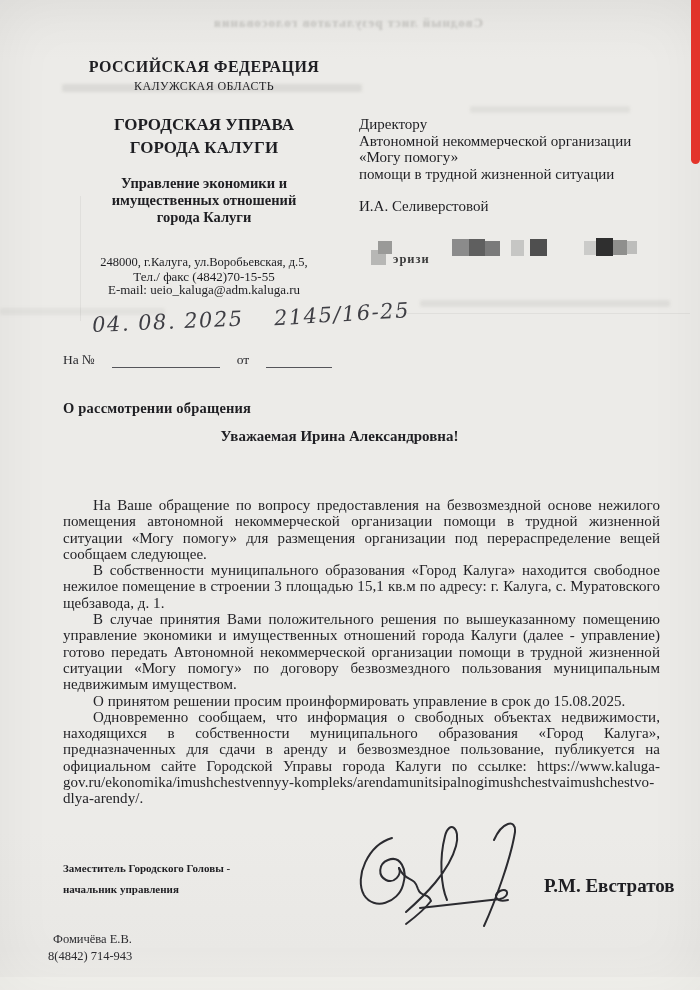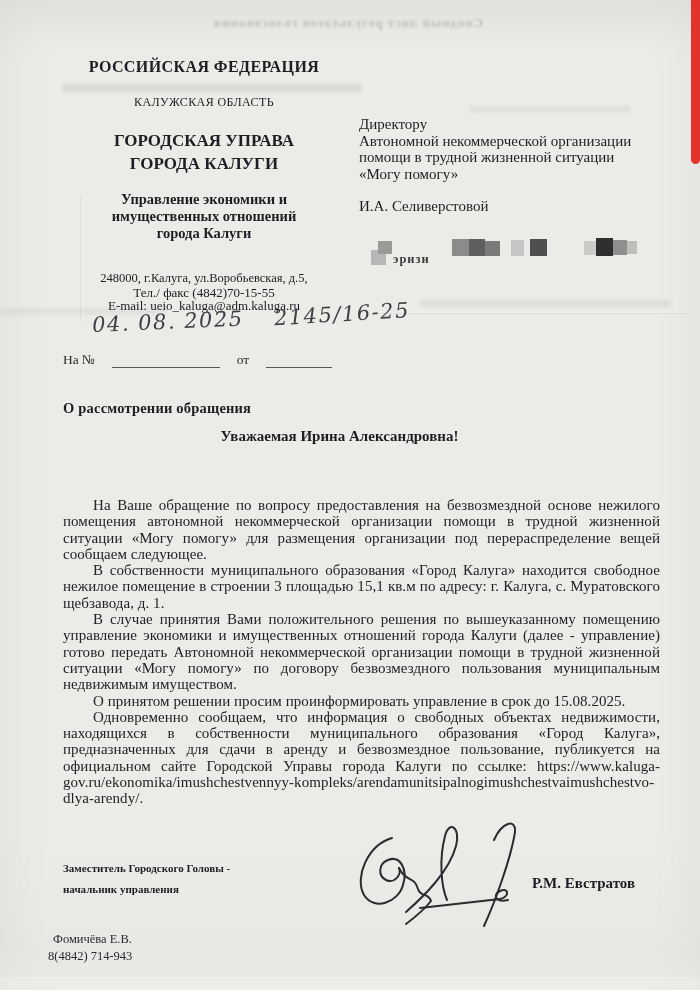--- a/index.html
+++ b/index.html
@@ -32,7 +32,7 @@
 
   
   .letterhead{position:absolute;left:58px;top:58px;width:292px;text-align:center;}
-  .lh-country{font-size:16px;font-weight:bold;letter-spacing:.4px;margin-bottom:19px;text-align:center;}
+  .lh-country{font-size:16px;font-weight:bold;letter-spacing:.4px;margin-bottom:3px;text-align:center;}
   .lh-region{font-size:12px;letter-spacing:.4px;margin-bottom:19px;}
   .lh-org{font-size:17px;font-weight:bold;line-height:23px;}
   .lh-dept{font-size:14.5px;font-weight:bold;line-height:17px;}

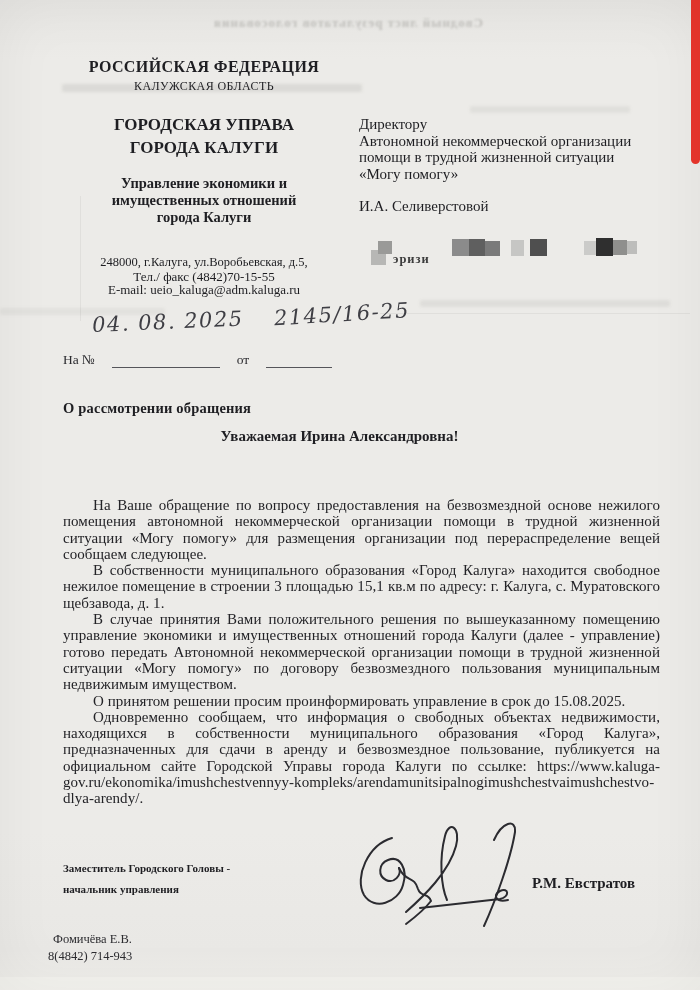--- a/index.html
+++ b/index.html
@@ -115,8 +115,8 @@
   <div class="recipient">
     <div>Директору</div>
     <div>Автономной некоммерческой организации</div>
+    <div>«Могу помогу»</div>
     <div>помощи в трудной жизненной ситуации</div>
-    <div>«Могу помогу»</div>
     <div class="rname">И.А. Селиверстовой</div>
   </div>
 

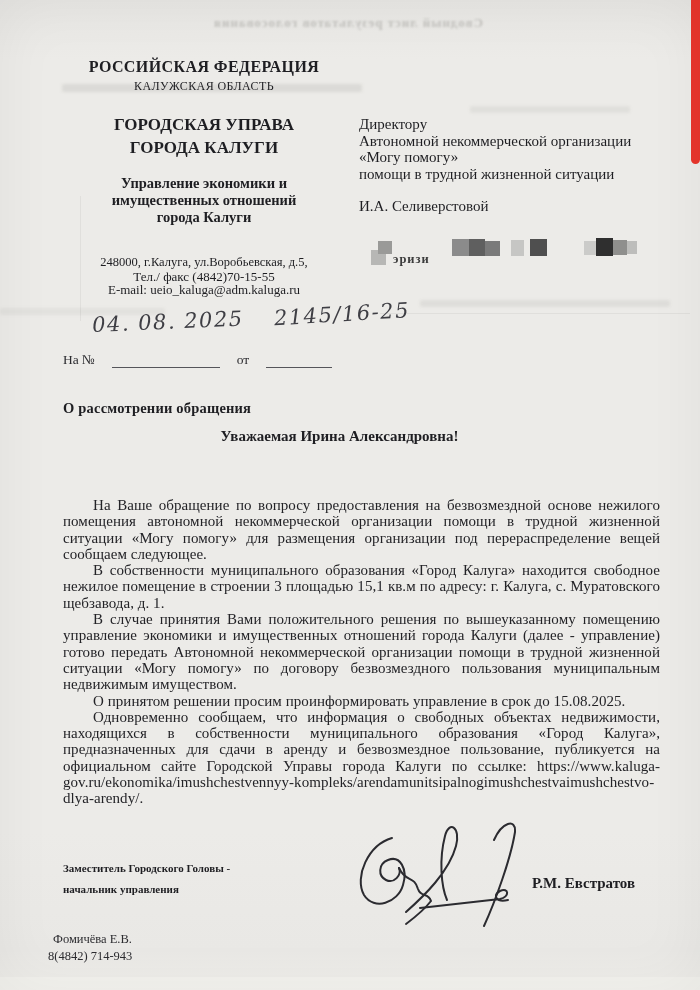--- a/index.html
+++ b/index.html
@@ -78,7 +78,7 @@
   
   .sig-svg{position:absolute;left:352px;top:814px;}
   .sig-title{position:absolute;left:63px;top:858px;font-size:11px;font-weight:bold;line-height:21px;}
-  .sig-name{position:absolute;left:532px;top:875px;font-size:15px;font-weight:bold;}
+  .sig-name{position:absolute;left:544px;top:875px;font-size:19px;font-weight:bold;}
 
   
   .footer{position:absolute;left:48px;top:931px;font-size:12.5px;line-height:17px;color:#2c2c30;}

